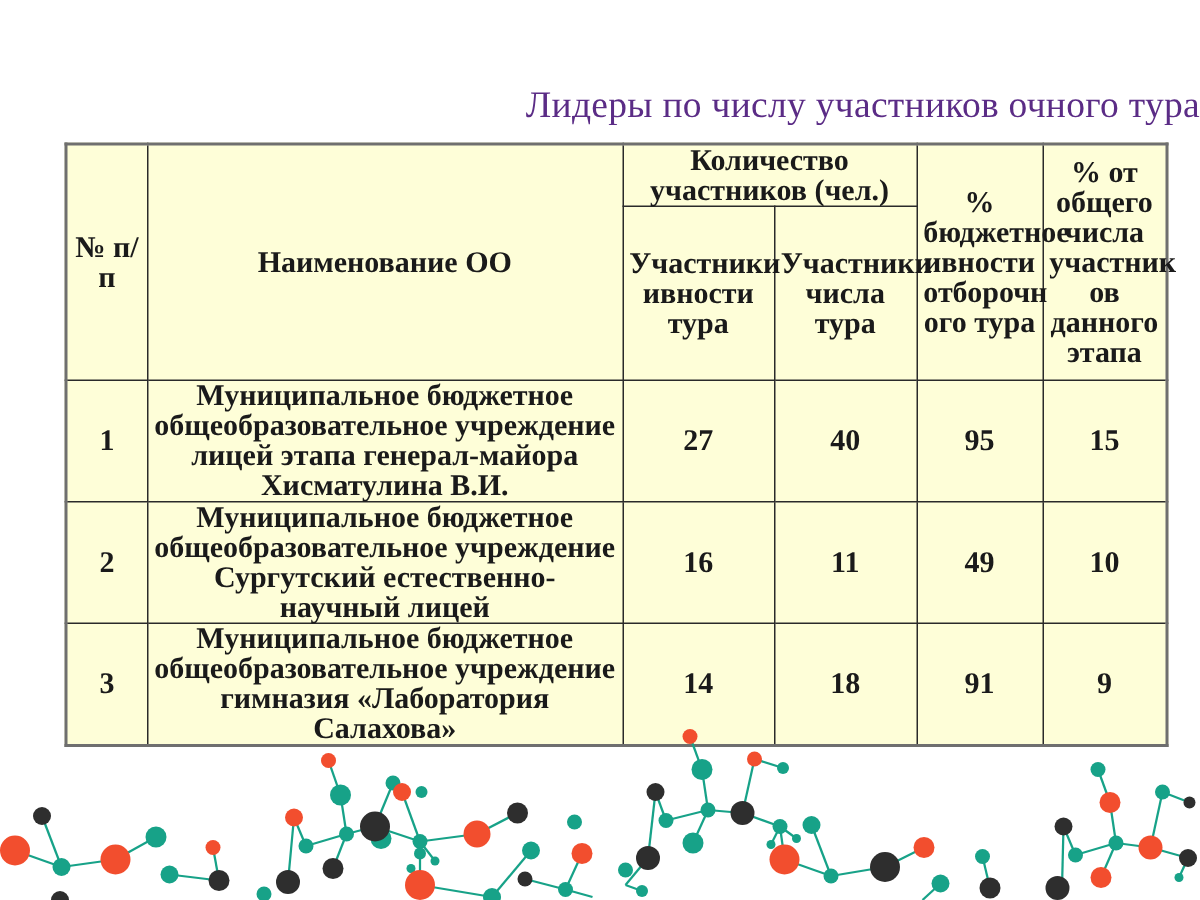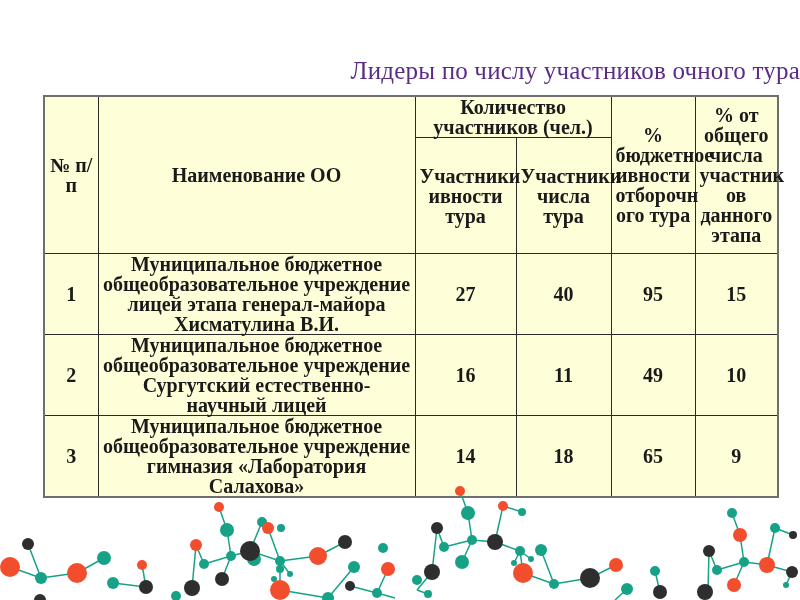--- a/index.html
+++ b/index.html
@@ -83,7 +83,7 @@
     <td class="name">Муниципальное бюджетное общеобразовательное учреждение гимназия «Лаборатория Салахова»</td>
     <td>14</td>
     <td>18</td>
-    <td>65</td>
+    <td>91</td>
     <td>9</td>
   </tr>
 </tbody>

